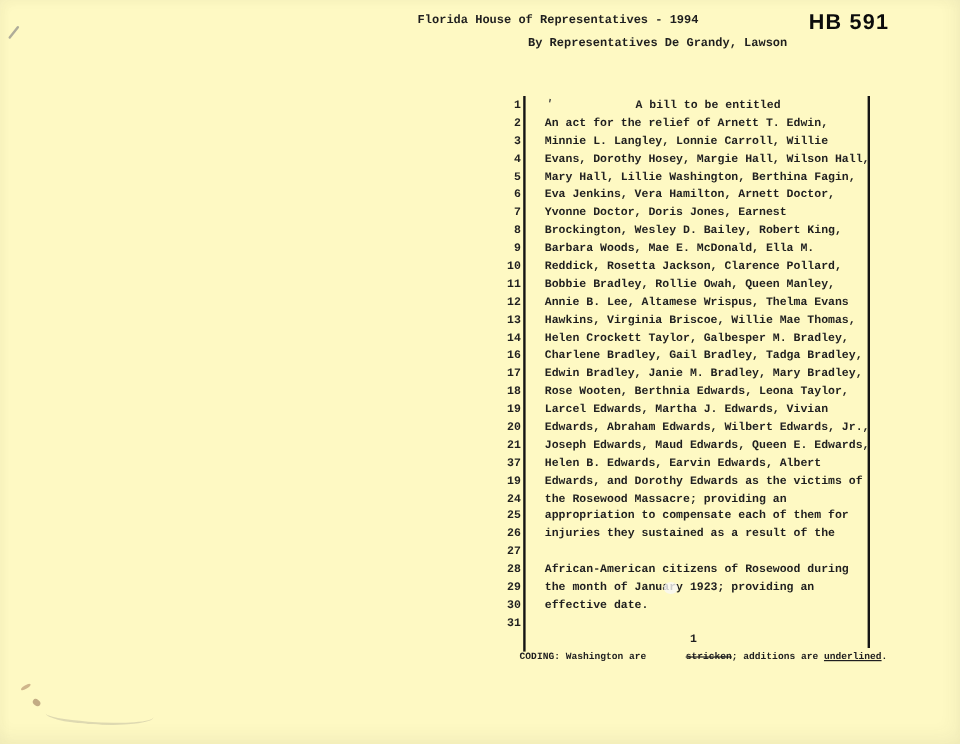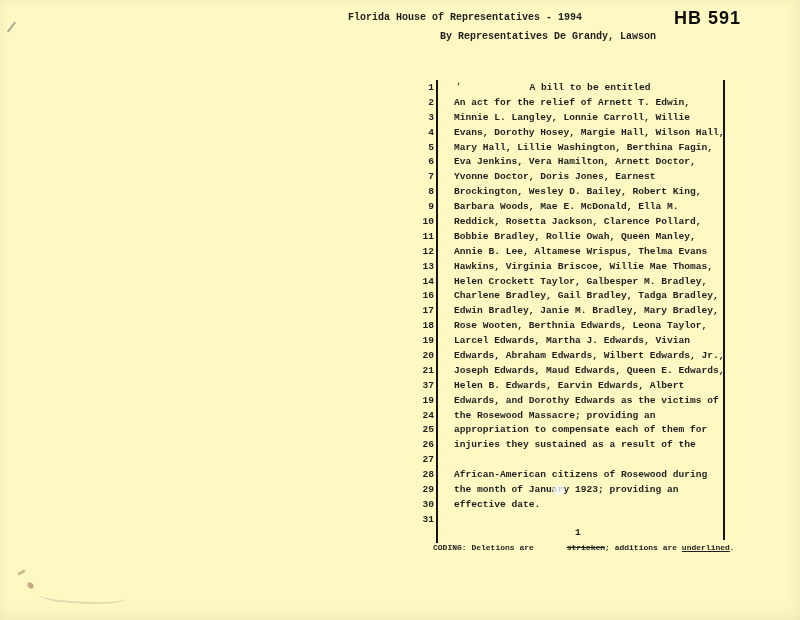--- a/index.html
+++ b/index.html
@@ -236,7 +236,7 @@
 
   <div class="pagenum mono">1</div>
   <div class="coding">
-    <span>CODING:</span><span> Deletions are </span><span class="strike">stricken</span><span>; additions are </span><span class="uline">underlined</span><span>.</span>
+    <span>CODING:</span><span> Washington are </span><span class="strike">stricken</span><span>; additions are </span><span class="uline">underlined</span><span>.</span>
   </div>
 
 </div>

